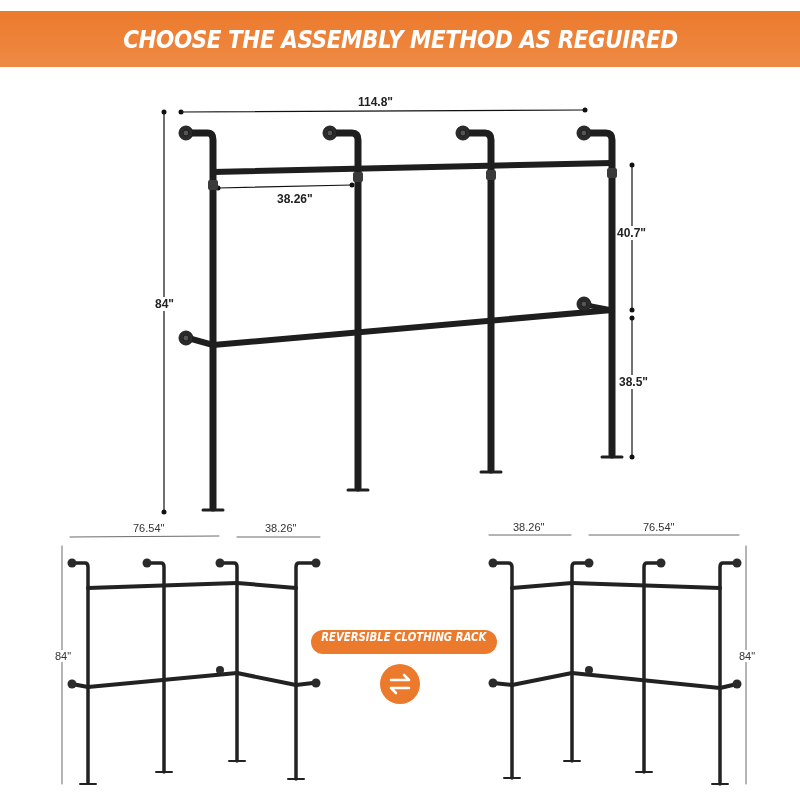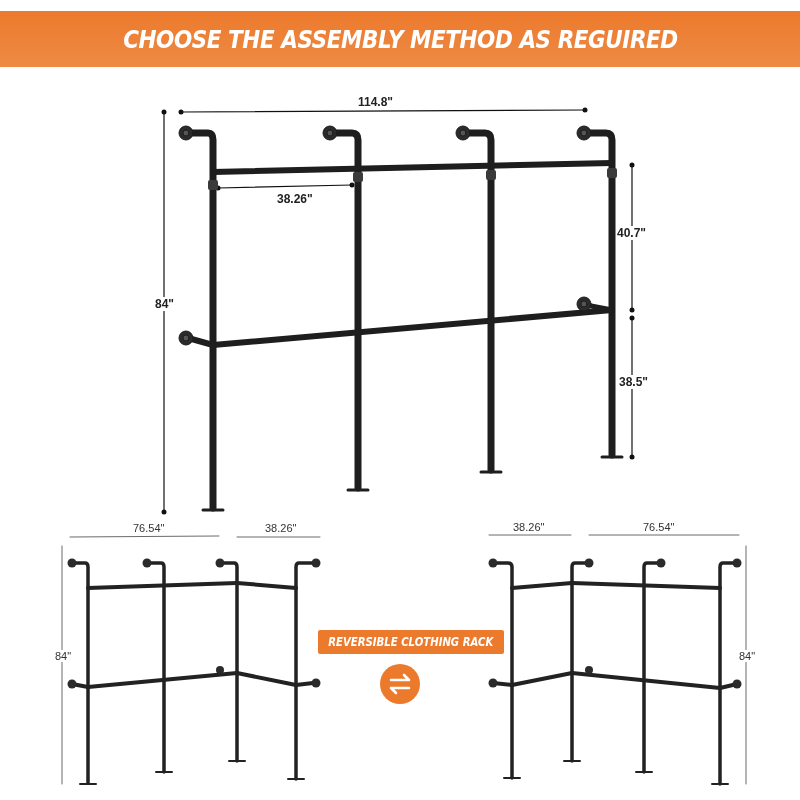--- a/index.html
+++ b/index.html
@@ -8,7 +8,7 @@
   .banner span{color:#fff;font-family:"DejaVu Sans",sans-serif;font-weight:bold;font-style:italic;font-size:25px;letter-spacing:-0.5px;transform:scaleX(0.86);white-space:nowrap;}
   .dim{position:absolute;font-family:"Liberation Sans",sans-serif;font-weight:bold;color:#222;background:#fff;padding:0 1px;white-space:nowrap;}
   .dim.sm{font-weight:normal;color:#333;font-size:11px;background:transparent;}
-  .badge{position:absolute;left:318px;top:630px;width:186px;height:24px;background:#ec7a2c;border-radius:2px;display:flex;align-items:center;justify-content:center;}
+  .badge{position:absolute;left:311px;top:630px;width:186px;height:24px;background:#ec7a2c;border-radius:12px;display:flex;align-items:flex-start;justify-content:center;}
   .badge span{color:#fff;font-family:"DejaVu Sans",sans-serif;font-weight:bold;font-style:italic;font-size:11.5px;transform:scaleX(0.88);white-space:nowrap;}
   .swap{position:absolute;left:380px;top:664px;width:40px;height:40px;border-radius:50%;background:#ec7a2c;}
   svg.art{position:absolute;left:0;top:0;}

